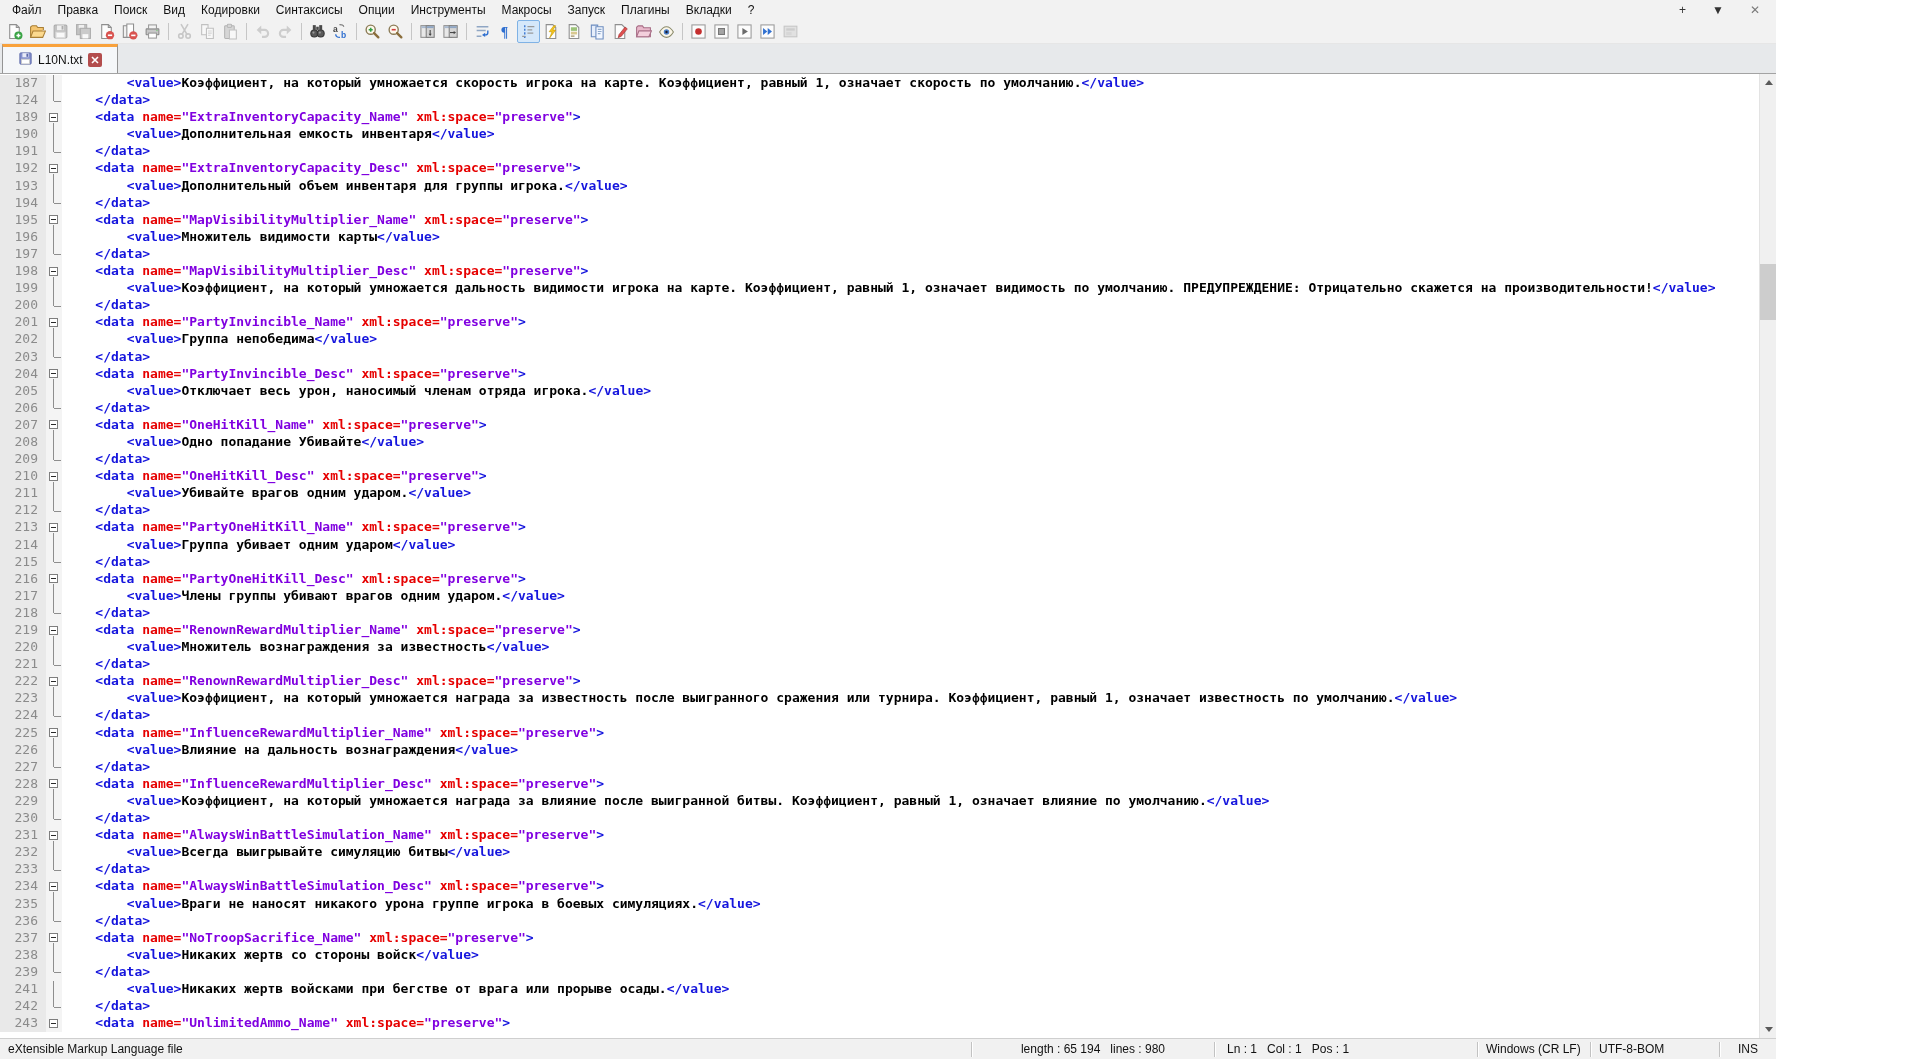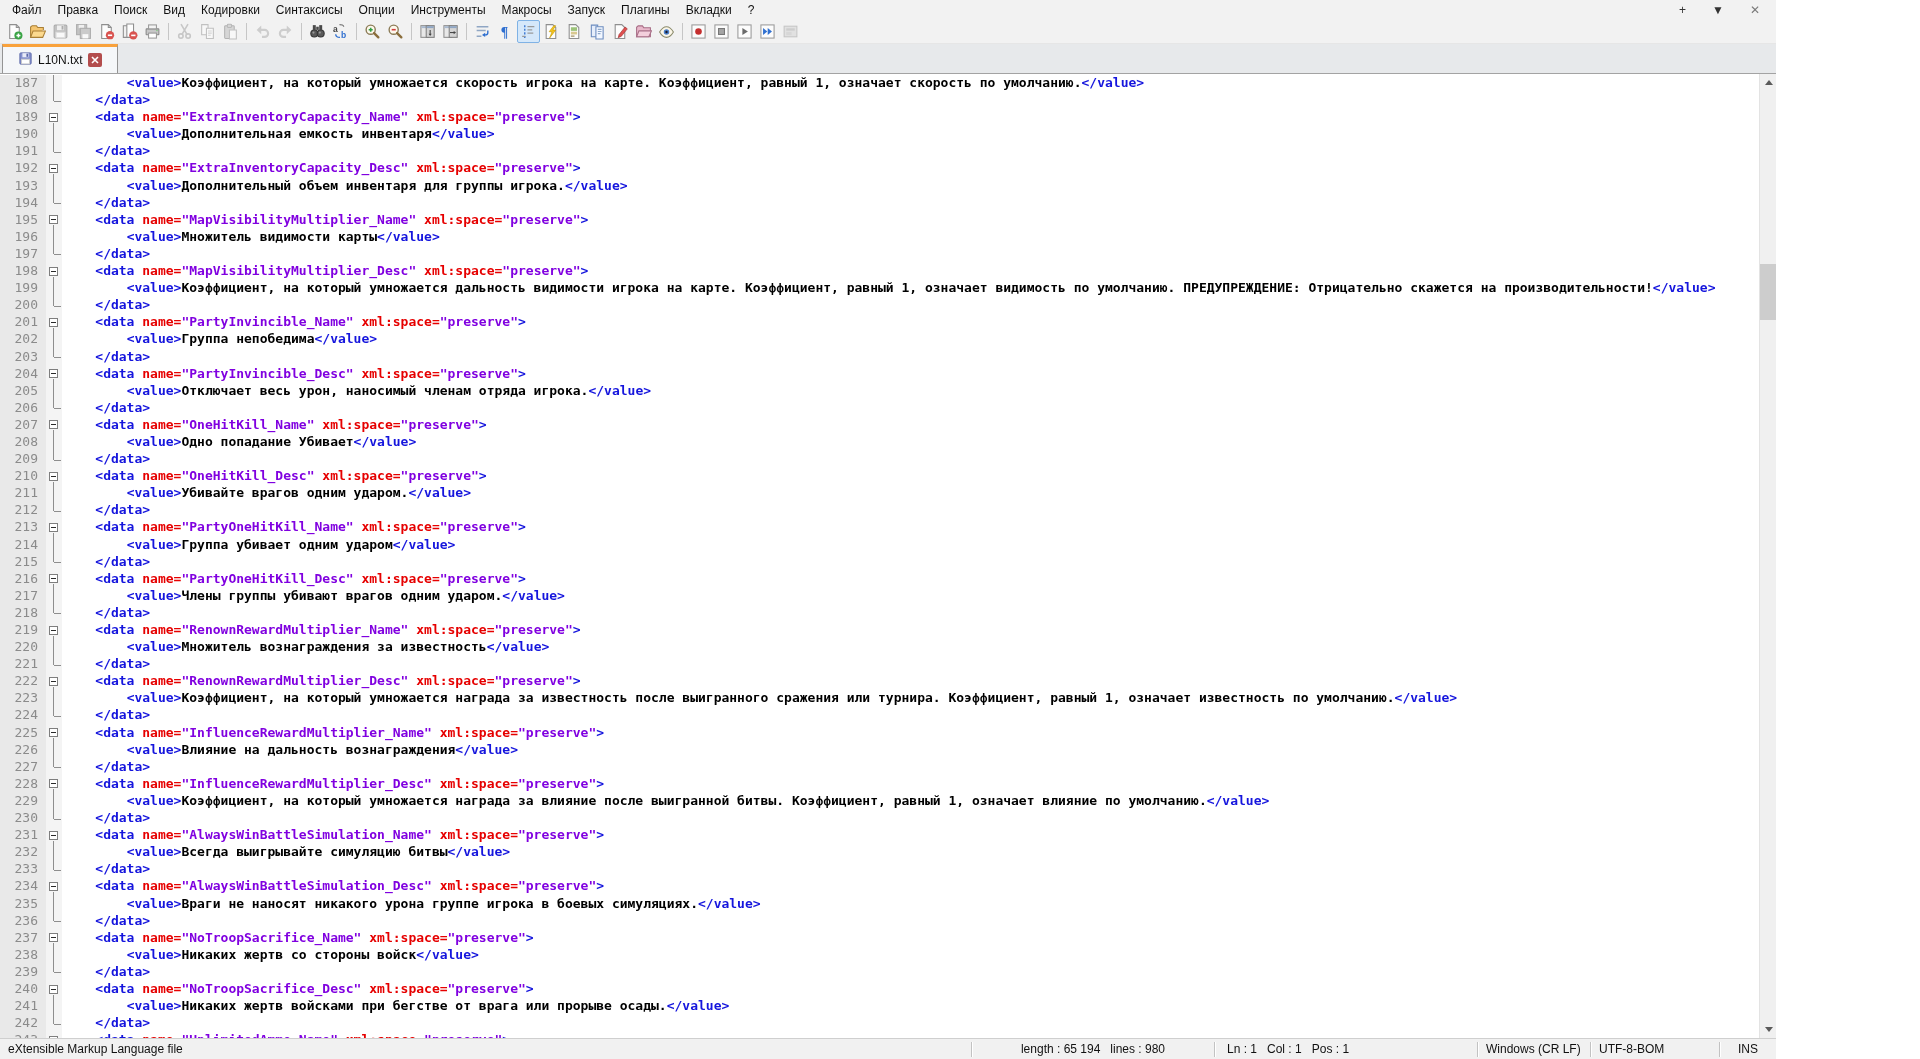--- a/index.html
+++ b/index.html
@@ -436,7 +436,7 @@
   <div class="editor">
     <div class="rows" id="rows">
         <div class="row"><div class="ln">187</div><div class="fold"><i class="fm-v"></i></div><div class="code"><span class="tx">        </span><span class="tg">&lt;value&gt;</span><span class="tx">Коэффициент, на который умножается скорость игрока на карте. Коэффициент, равный 1, означает скорость по умолчанию.</span><span class="tg">&lt;/value&gt;</span></div></div>
-        <div class="row"><div class="ln">108</div><div class="fold"><i class="fm-vt"></i><i class="fm-h"></i></div><div class="code"><span class="tx">    </span><span class="tg">&lt;/data&gt;</span></div></div>
+        <div class="row"><div class="ln">124</div><div class="fold"><i class="fm-vt"></i><i class="fm-h"></i></div><div class="code"><span class="tx">    </span><span class="tg">&lt;/data&gt;</span></div></div>
         <div class="row"><div class="ln">189</div><div class="fold"><i class="fm-vb"></i><i class="fm-box"></i></div><div class="code"><span class="tx">    </span><span class="tg">&lt;data</span><span class="at"> name=</span><span class="st">"ExtraInventoryCapacity_Name"</span><span class="at"> xml:space=</span><span class="st">"preserve"</span><span class="tg">&gt;</span></div></div>
         <div class="row"><div class="ln">190</div><div class="fold"><i class="fm-v"></i></div><div class="code"><span class="tx">        </span><span class="tg">&lt;value&gt;</span><span class="tx">Дополнительная емкость инвентаря</span><span class="tg">&lt;/value&gt;</span></div></div>
         <div class="row"><div class="ln">191</div><div class="fold"><i class="fm-vt"></i><i class="fm-h"></i></div><div class="code"><span class="tx">    </span><span class="tg">&lt;/data&gt;</span></div></div>

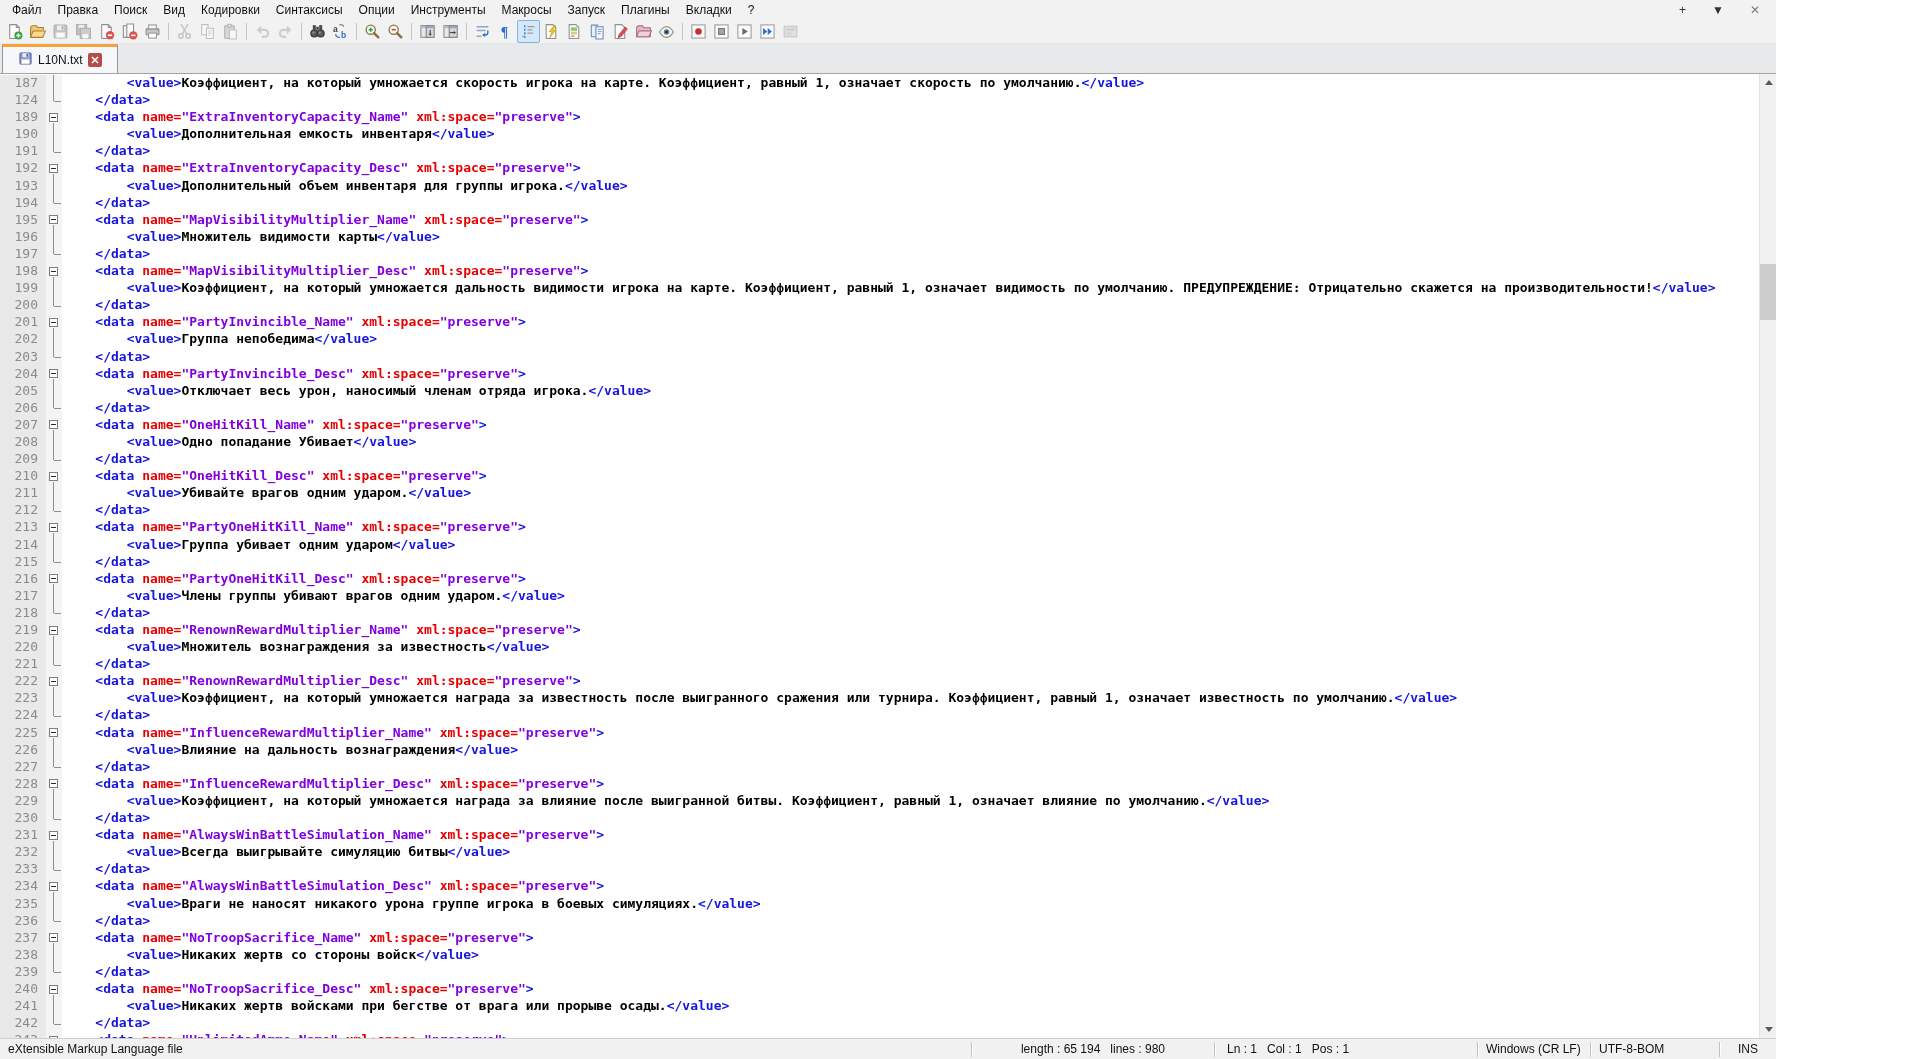--- a/index.html
+++ b/index.html
@@ -456,7 +456,7 @@
         <div class="row"><div class="ln">205</div><div class="fold"><i class="fm-v"></i></div><div class="code"><span class="tx">        </span><span class="tg">&lt;value&gt;</span><span class="tx">Отключает весь урон, наносимый членам отряда игрока.</span><span class="tg">&lt;/value&gt;</span></div></div>
         <div class="row"><div class="ln">206</div><div class="fold"><i class="fm-vt"></i><i class="fm-h"></i></div><div class="code"><span class="tx">    </span><span class="tg">&lt;/data&gt;</span></div></div>
         <div class="row"><div class="ln">207</div><div class="fold"><i class="fm-vb"></i><i class="fm-box"></i></div><div class="code"><span class="tx">    </span><span class="tg">&lt;data</span><span class="at"> name=</span><span class="st">"OneHitKill_Name"</span><span class="at"> xml:space=</span><span class="st">"preserve"</span><span class="tg">&gt;</span></div></div>
-        <div class="row"><div class="ln">208</div><div class="fold"><i class="fm-v"></i></div><div class="code"><span class="tx">        </span><span class="tg">&lt;value&gt;</span><span class="tx">Одно попадание Убивает</span><span class="tg">&lt;/value&gt;</span></div></div>
+        <div class="row"><div class="ln">208</div><div class="fold"><i class="fm-v"></i></div><div class="code"><span class="tx">        </span><span class="tg">&lt;value&gt;</span><span class="tx">Одно попадание Убивайте</span><span class="tg">&lt;/value&gt;</span></div></div>
         <div class="row"><div class="ln">209</div><div class="fold"><i class="fm-vt"></i><i class="fm-h"></i></div><div class="code"><span class="tx">    </span><span class="tg">&lt;/data&gt;</span></div></div>
         <div class="row"><div class="ln">210</div><div class="fold"><i class="fm-vb"></i><i class="fm-box"></i></div><div class="code"><span class="tx">    </span><span class="tg">&lt;data</span><span class="at"> name=</span><span class="st">"OneHitKill_Desc"</span><span class="at"> xml:space=</span><span class="st">"preserve"</span><span class="tg">&gt;</span></div></div>
         <div class="row"><div class="ln">211</div><div class="fold"><i class="fm-v"></i></div><div class="code"><span class="tx">        </span><span class="tg">&lt;value&gt;</span><span class="tx">Убивайте врагов одним ударом.</span><span class="tg">&lt;/value&gt;</span></div></div>

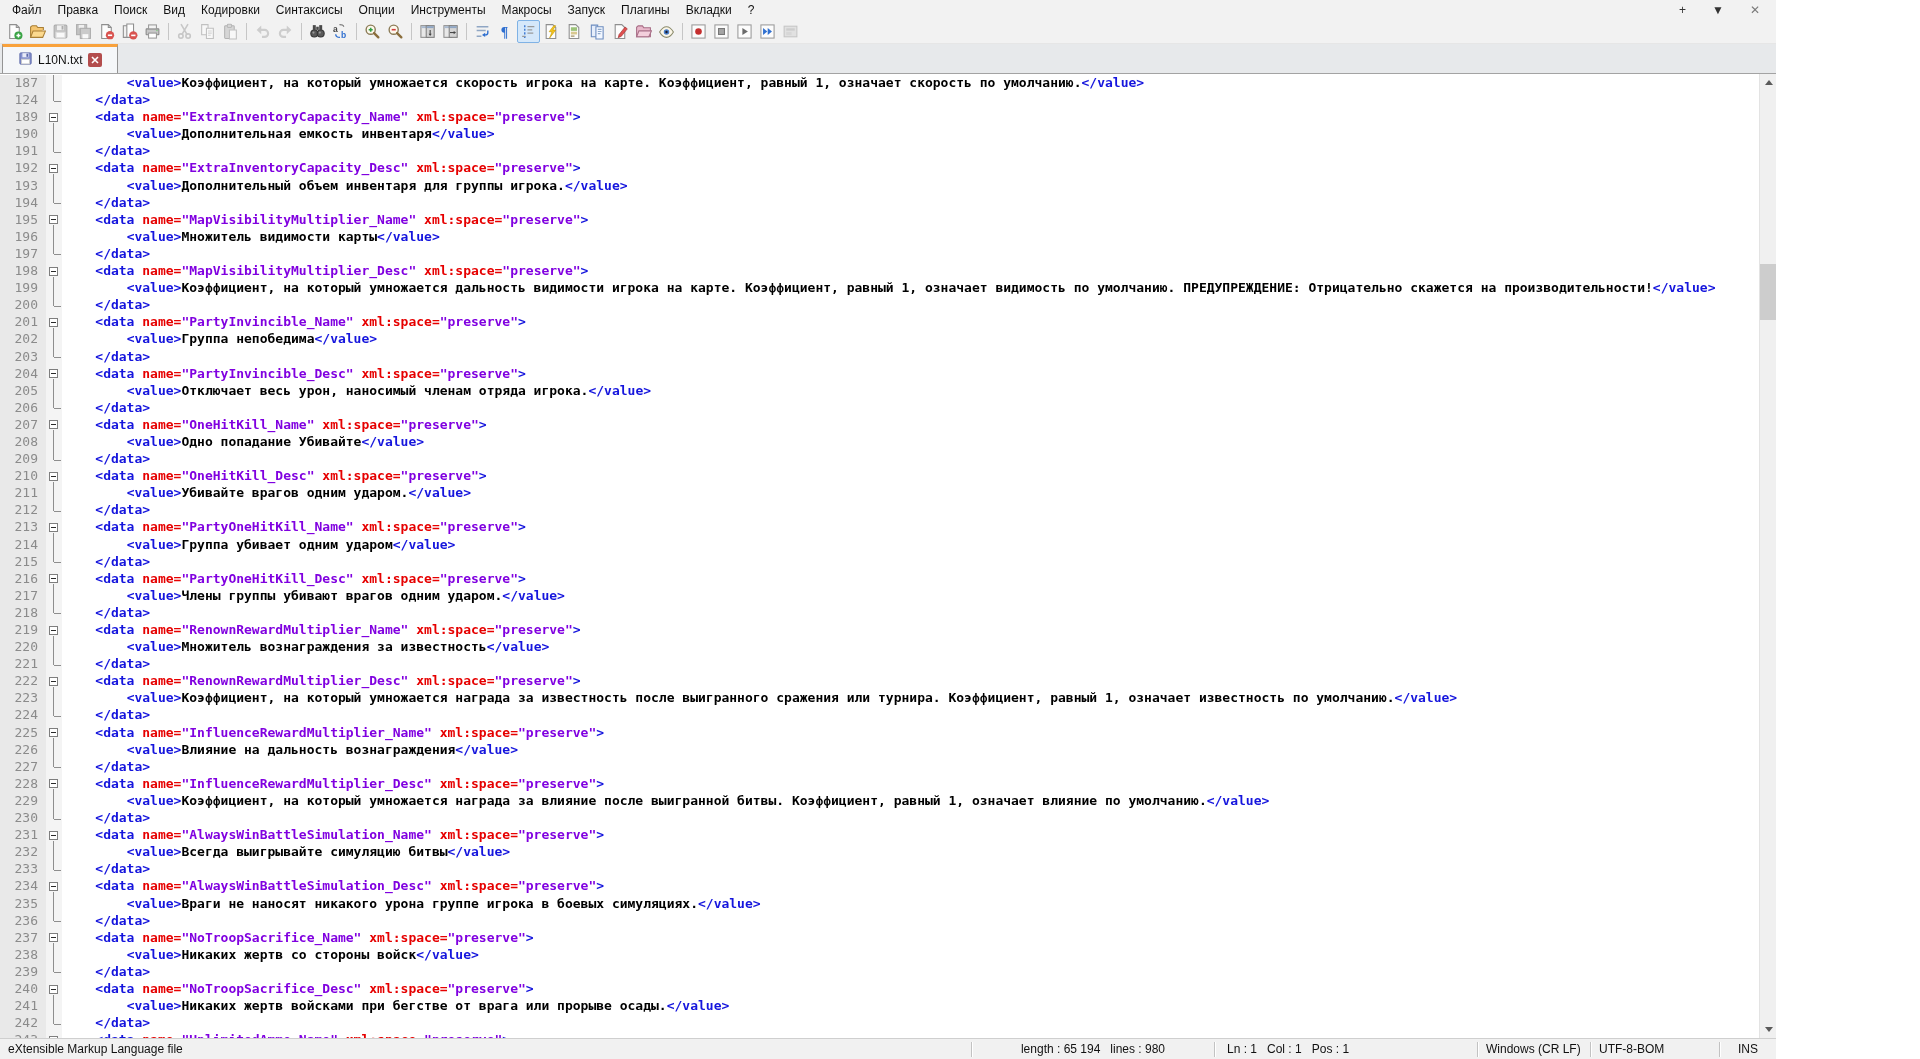--- a/index.html
+++ b/index.html
@@ -488,7 +488,6 @@
         <div class="row"><div class="ln">237</div><div class="fold"><i class="fm-vb"></i><i class="fm-box"></i></div><div class="code"><span class="tx">    </span><span class="tg">&lt;data</span><span class="at"> name=</span><span class="st">"NoTroopSacrifice_Name"</span><span class="at"> xml:space=</span><span class="st">"preserve"</span><span class="tg">&gt;</span></div></div>
         <div class="row"><div class="ln">238</div><div class="fold"><i class="fm-v"></i></div><div class="code"><span class="tx">        </span><span class="tg">&lt;value&gt;</span><span class="tx">Никаких жертв со стороны войск</span><span class="tg">&lt;/value&gt;</span></div></div>
         <div class="row"><div class="ln">239</div><div class="fold"><i class="fm-vt"></i><i class="fm-h"></i></div><div class="code"><span class="tx">    </span><span class="tg">&lt;/data&gt;</span></div></div>
-        <div class="row"><div class="ln">240</div><div class="fold"><i class="fm-vb"></i><i class="fm-box"></i></div><div class="code"><span class="tx">    </span><span class="tg">&lt;data</span><span class="at"> name=</span><span class="st">"NoTroopSacrifice_Desc"</span><span class="at"> xml:space=</span><span class="st">"preserve"</span><span class="tg">&gt;</span></div></div>
         <div class="row"><div class="ln">241</div><div class="fold"><i class="fm-v"></i></div><div class="code"><span class="tx">        </span><span class="tg">&lt;value&gt;</span><span class="tx">Никаких жертв войсками при бегстве от врага или прорыве осады.</span><span class="tg">&lt;/value&gt;</span></div></div>
         <div class="row"><div class="ln">242</div><div class="fold"><i class="fm-vt"></i><i class="fm-h"></i></div><div class="code"><span class="tx">    </span><span class="tg">&lt;/data&gt;</span></div></div>
         <div class="row"><div class="ln">243</div><div class="fold"><i class="fm-box"></i></div><div class="code"><span class="tx">    </span><span class="tg">&lt;data</span><span class="at"> name=</span><span class="st">"UnlimitedAmmo_Name"</span><span class="at"> xml:space=</span><span class="st">"preserve"</span><span class="tg">&gt;</span></div></div>

